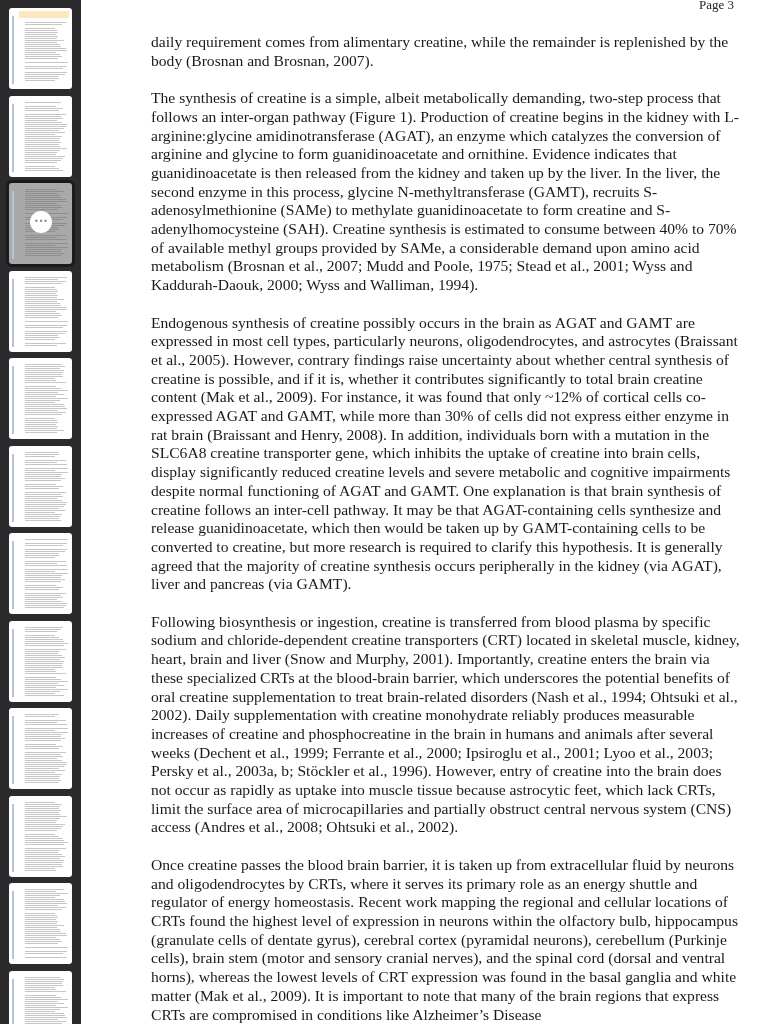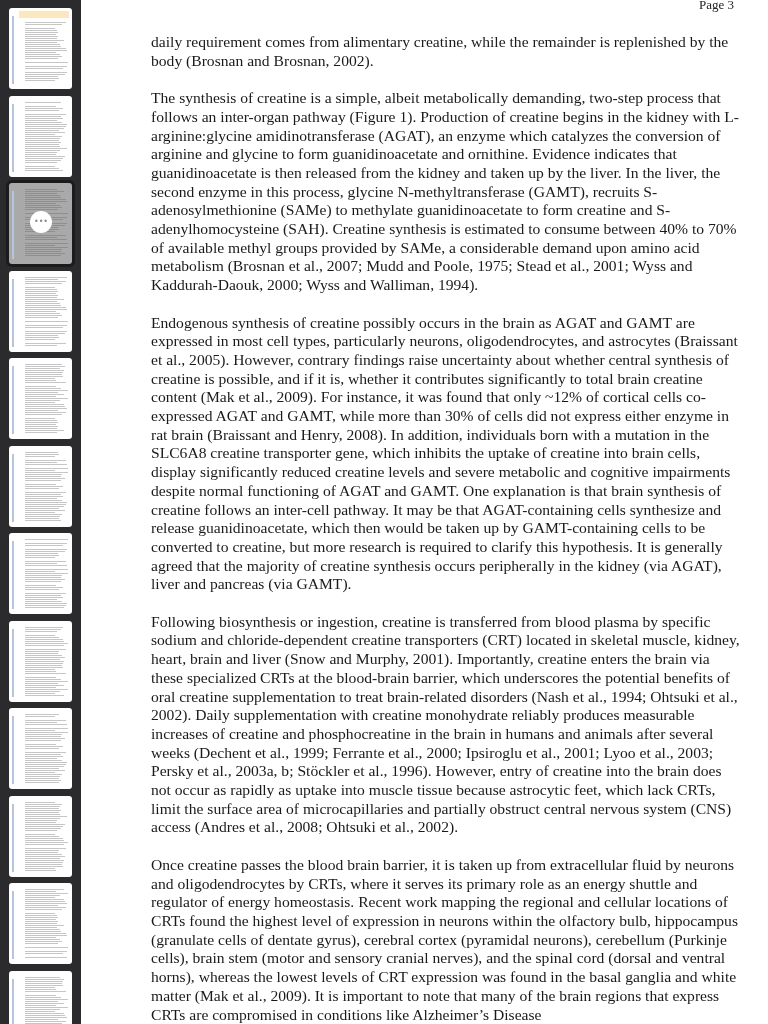--- a/index.html
+++ b/index.html
@@ -457,7 +457,7 @@
 <div class="page-label">Page 3</div>
 
 <div class="content">
-  <p>daily requirement comes from alimentary creatine, while the remainder is replenished by the body (Brosnan and Brosnan, 2002).</p>
+  <p>daily requirement comes from alimentary creatine, while the remainder is replenished by the body (Brosnan and Brosnan, 2007).</p>
   <p>The synthesis of creatine is a simple, albeit metabolically demanding, two-step process that follows an inter-organ pathway (Figure 1). Production of creatine begins in the kidney with L-arginine:glycine amidinotransferase (AGAT), an enzyme which catalyzes the conversion of arginine and glycine to form guanidinoacetate and ornithine. Evidence indicates that guanidinoacetate is then released from the kidney and taken up by the liver. In the liver, the second enzyme in this process, glycine N-methyltransferase (GAMT), recruits S-adenosylmethionine (SAMe) to methylate guanidinoacetate to form creatine and S-adenylhomocysteine (SAH). Creatine synthesis is estimated to consume between 40% to 70% of available methyl groups provided by SAMe, a considerable demand upon amino acid metabolism (Brosnan et al., 2007; Mudd and Poole, 1975; Stead et al., 2001; Wyss and Kaddurah-Daouk, 2000; Wyss and Walliman, 1994).</p>
   <p>Endogenous synthesis of creatine possibly occurs in the brain as AGAT and GAMT are expressed in most cell types, particularly neurons, oligodendrocytes, and astrocytes (Braissant et al., 2005). However, contrary findings raise uncertainty about whether central synthesis of creatine is possible, and if it is, whether it contributes significantly to total brain creatine content (Mak et al., 2009). For instance, it was found that only ~12% of cortical cells co-expressed AGAT and GAMT, while more than 30% of cells did not express either enzyme in rat brain (Braissant and Henry, 2008). In addition, individuals born with a mutation in the SLC6A8 creatine transporter gene, which inhibits the uptake of creatine into brain cells, display significantly reduced creatine levels and severe metabolic and cognitive impairments despite normal functioning of AGAT and GAMT. One explanation is that brain synthesis of creatine follows an inter-cell pathway. It may be that AGAT-containing cells synthesize and release guanidinoacetate, which then would be taken up by GAMT-containing cells to be converted to creatine, but more research is required to clarify this hypothesis. It is generally agreed that the majority of creatine synthesis occurs peripherally in the kidney (via AGAT), liver and pancreas (via GAMT).</p>
   <p>Following biosynthesis or ingestion, creatine is transferred from blood plasma by specific sodium and chloride-dependent creatine transporters (CRT) located in skeletal muscle, kidney, heart, brain and liver (Snow and Murphy, 2001). Importantly, creatine enters the brain via these specialized CRTs at the blood-brain barrier, which underscores the potential benefits of oral creatine supplementation to treat brain-related disorders (Nash et al., 1994; Ohtsuki et al., 2002). Daily supplementation with creatine monohydrate reliably produces measurable increases of creatine and phosphocreatine in the brain in humans and animals after several weeks (Dechent et al., 1999; Ferrante et al., 2000; Ipsiroglu et al., 2001; Lyoo et al., 2003; Persky et al., 2003a, b; Stöckler et al., 1996). However, entry of creatine into the brain does not occur as rapidly as uptake into muscle tissue because astrocytic feet, which lack CRTs, limit the surface area of microcapillaries and partially obstruct central nervous system (CNS) access (Andres et al., 2008; Ohtsuki et al., 2002).</p>

